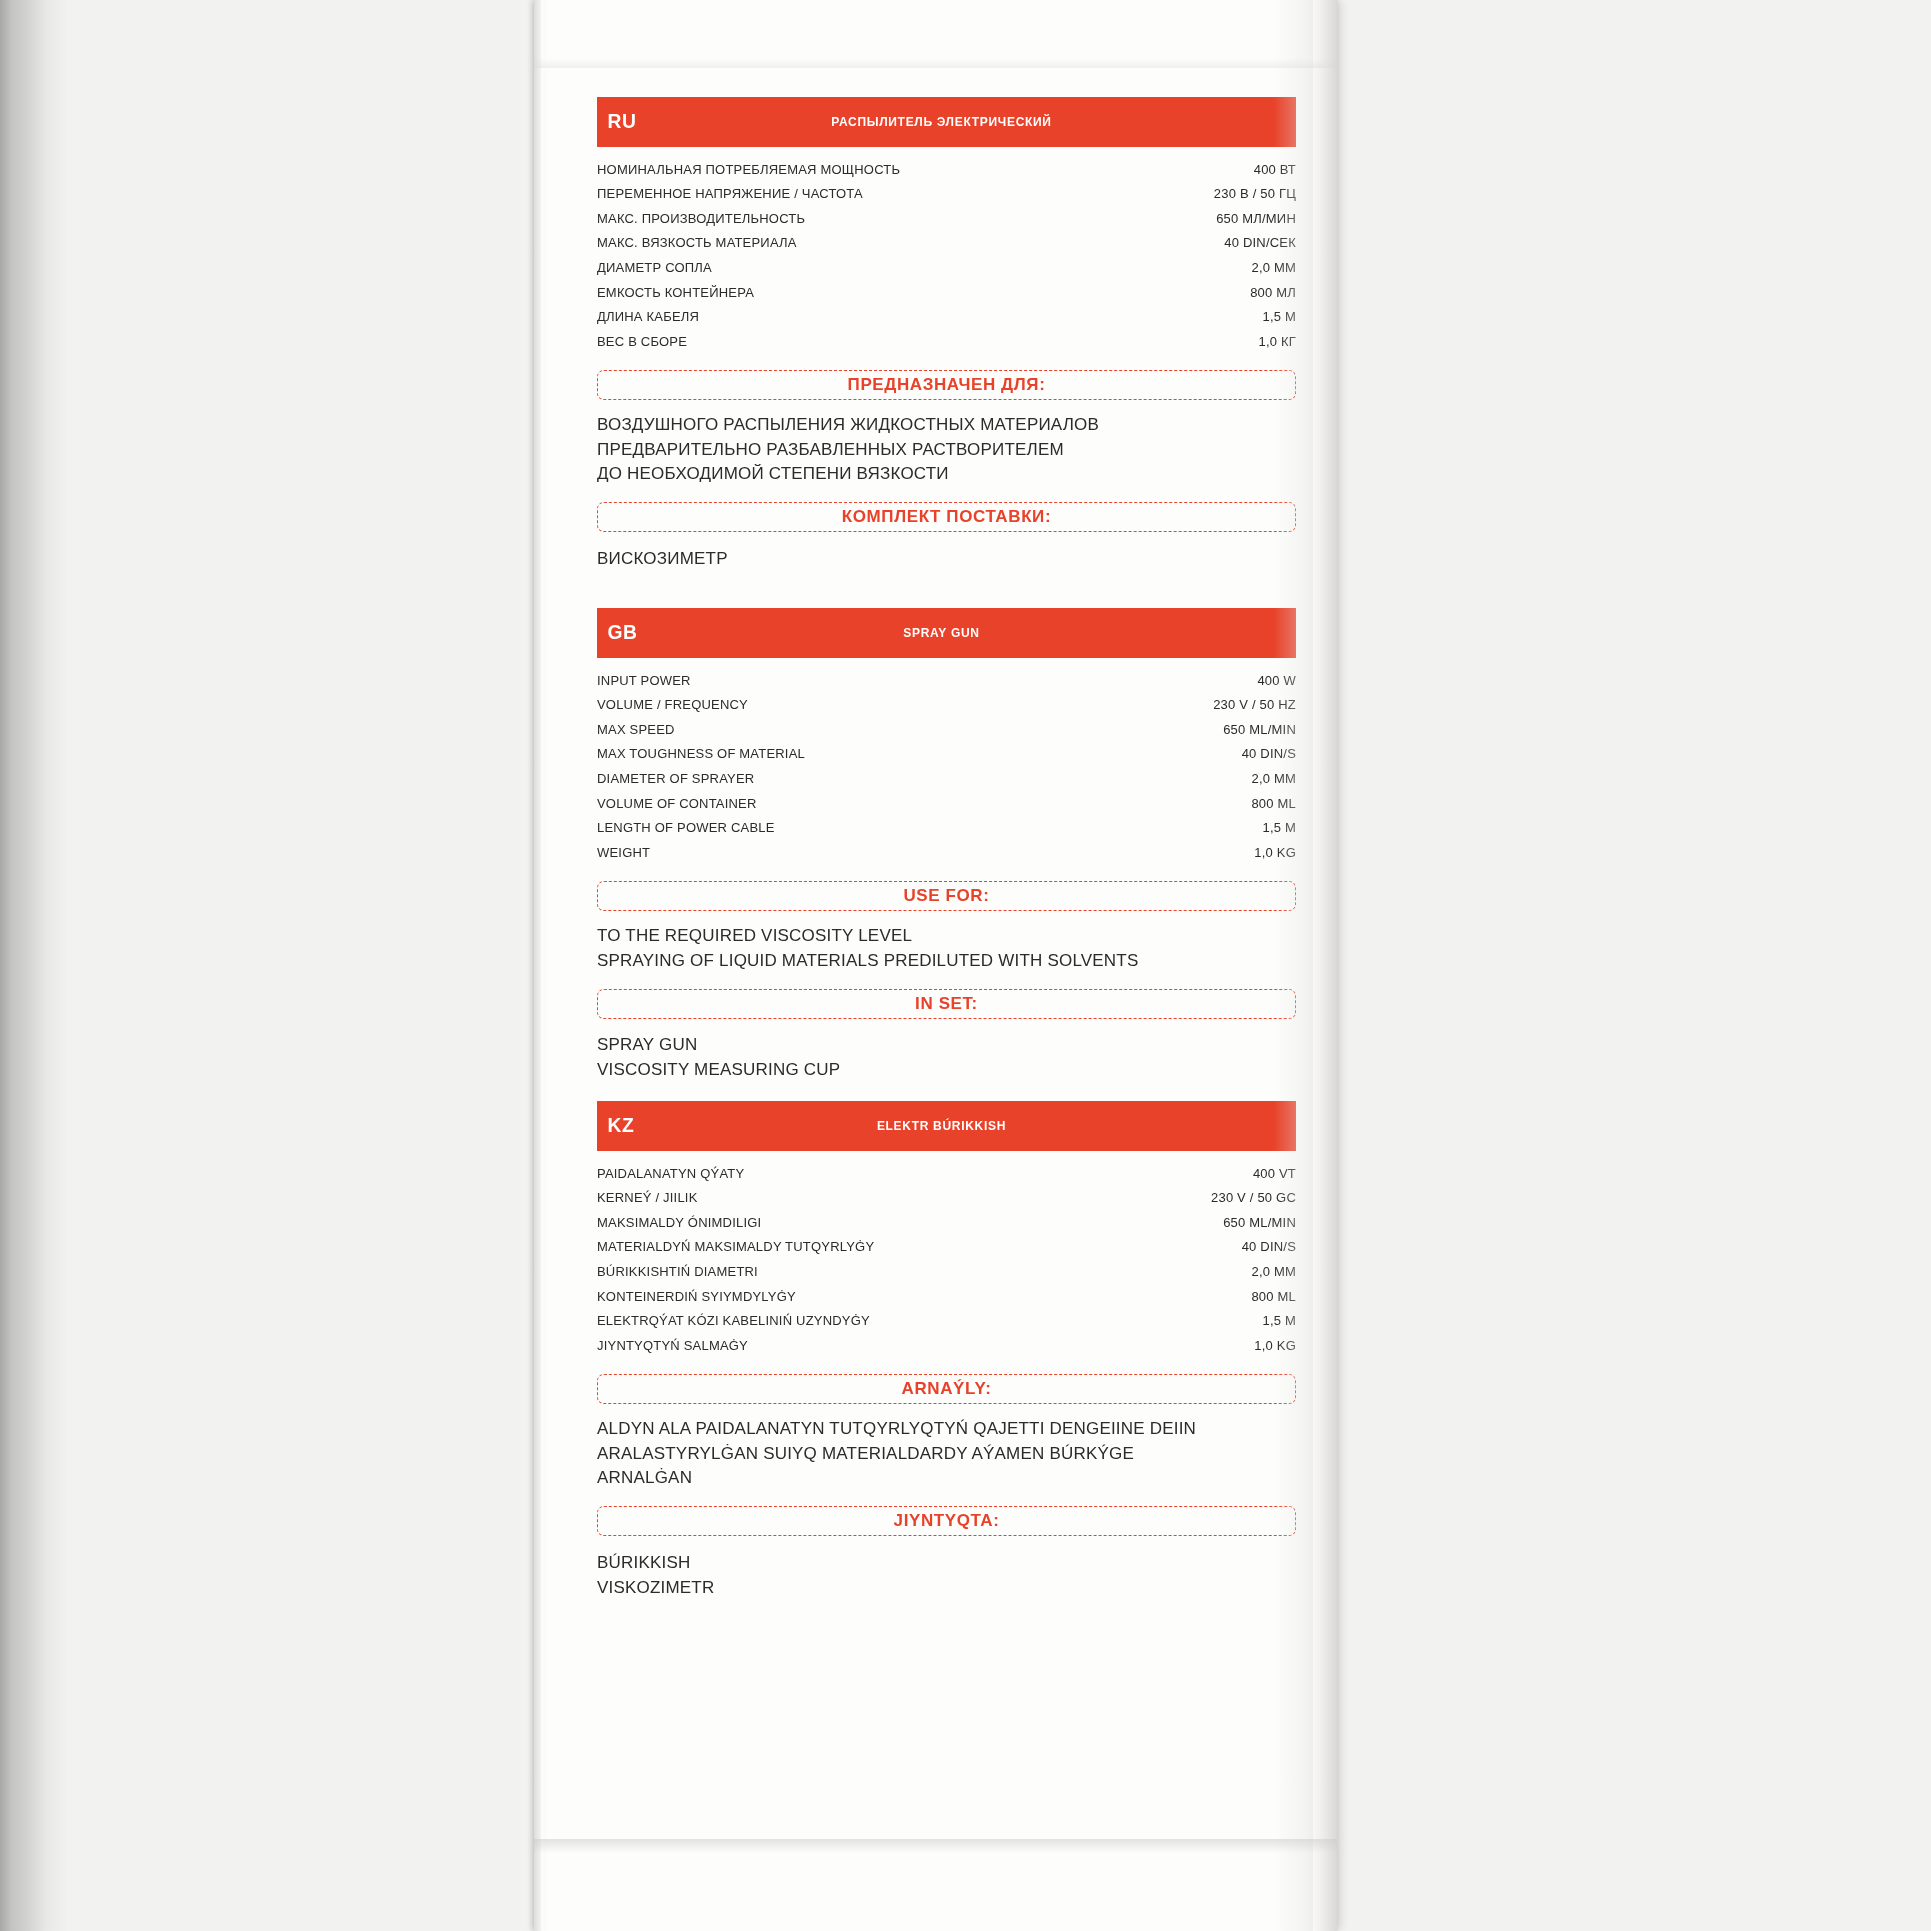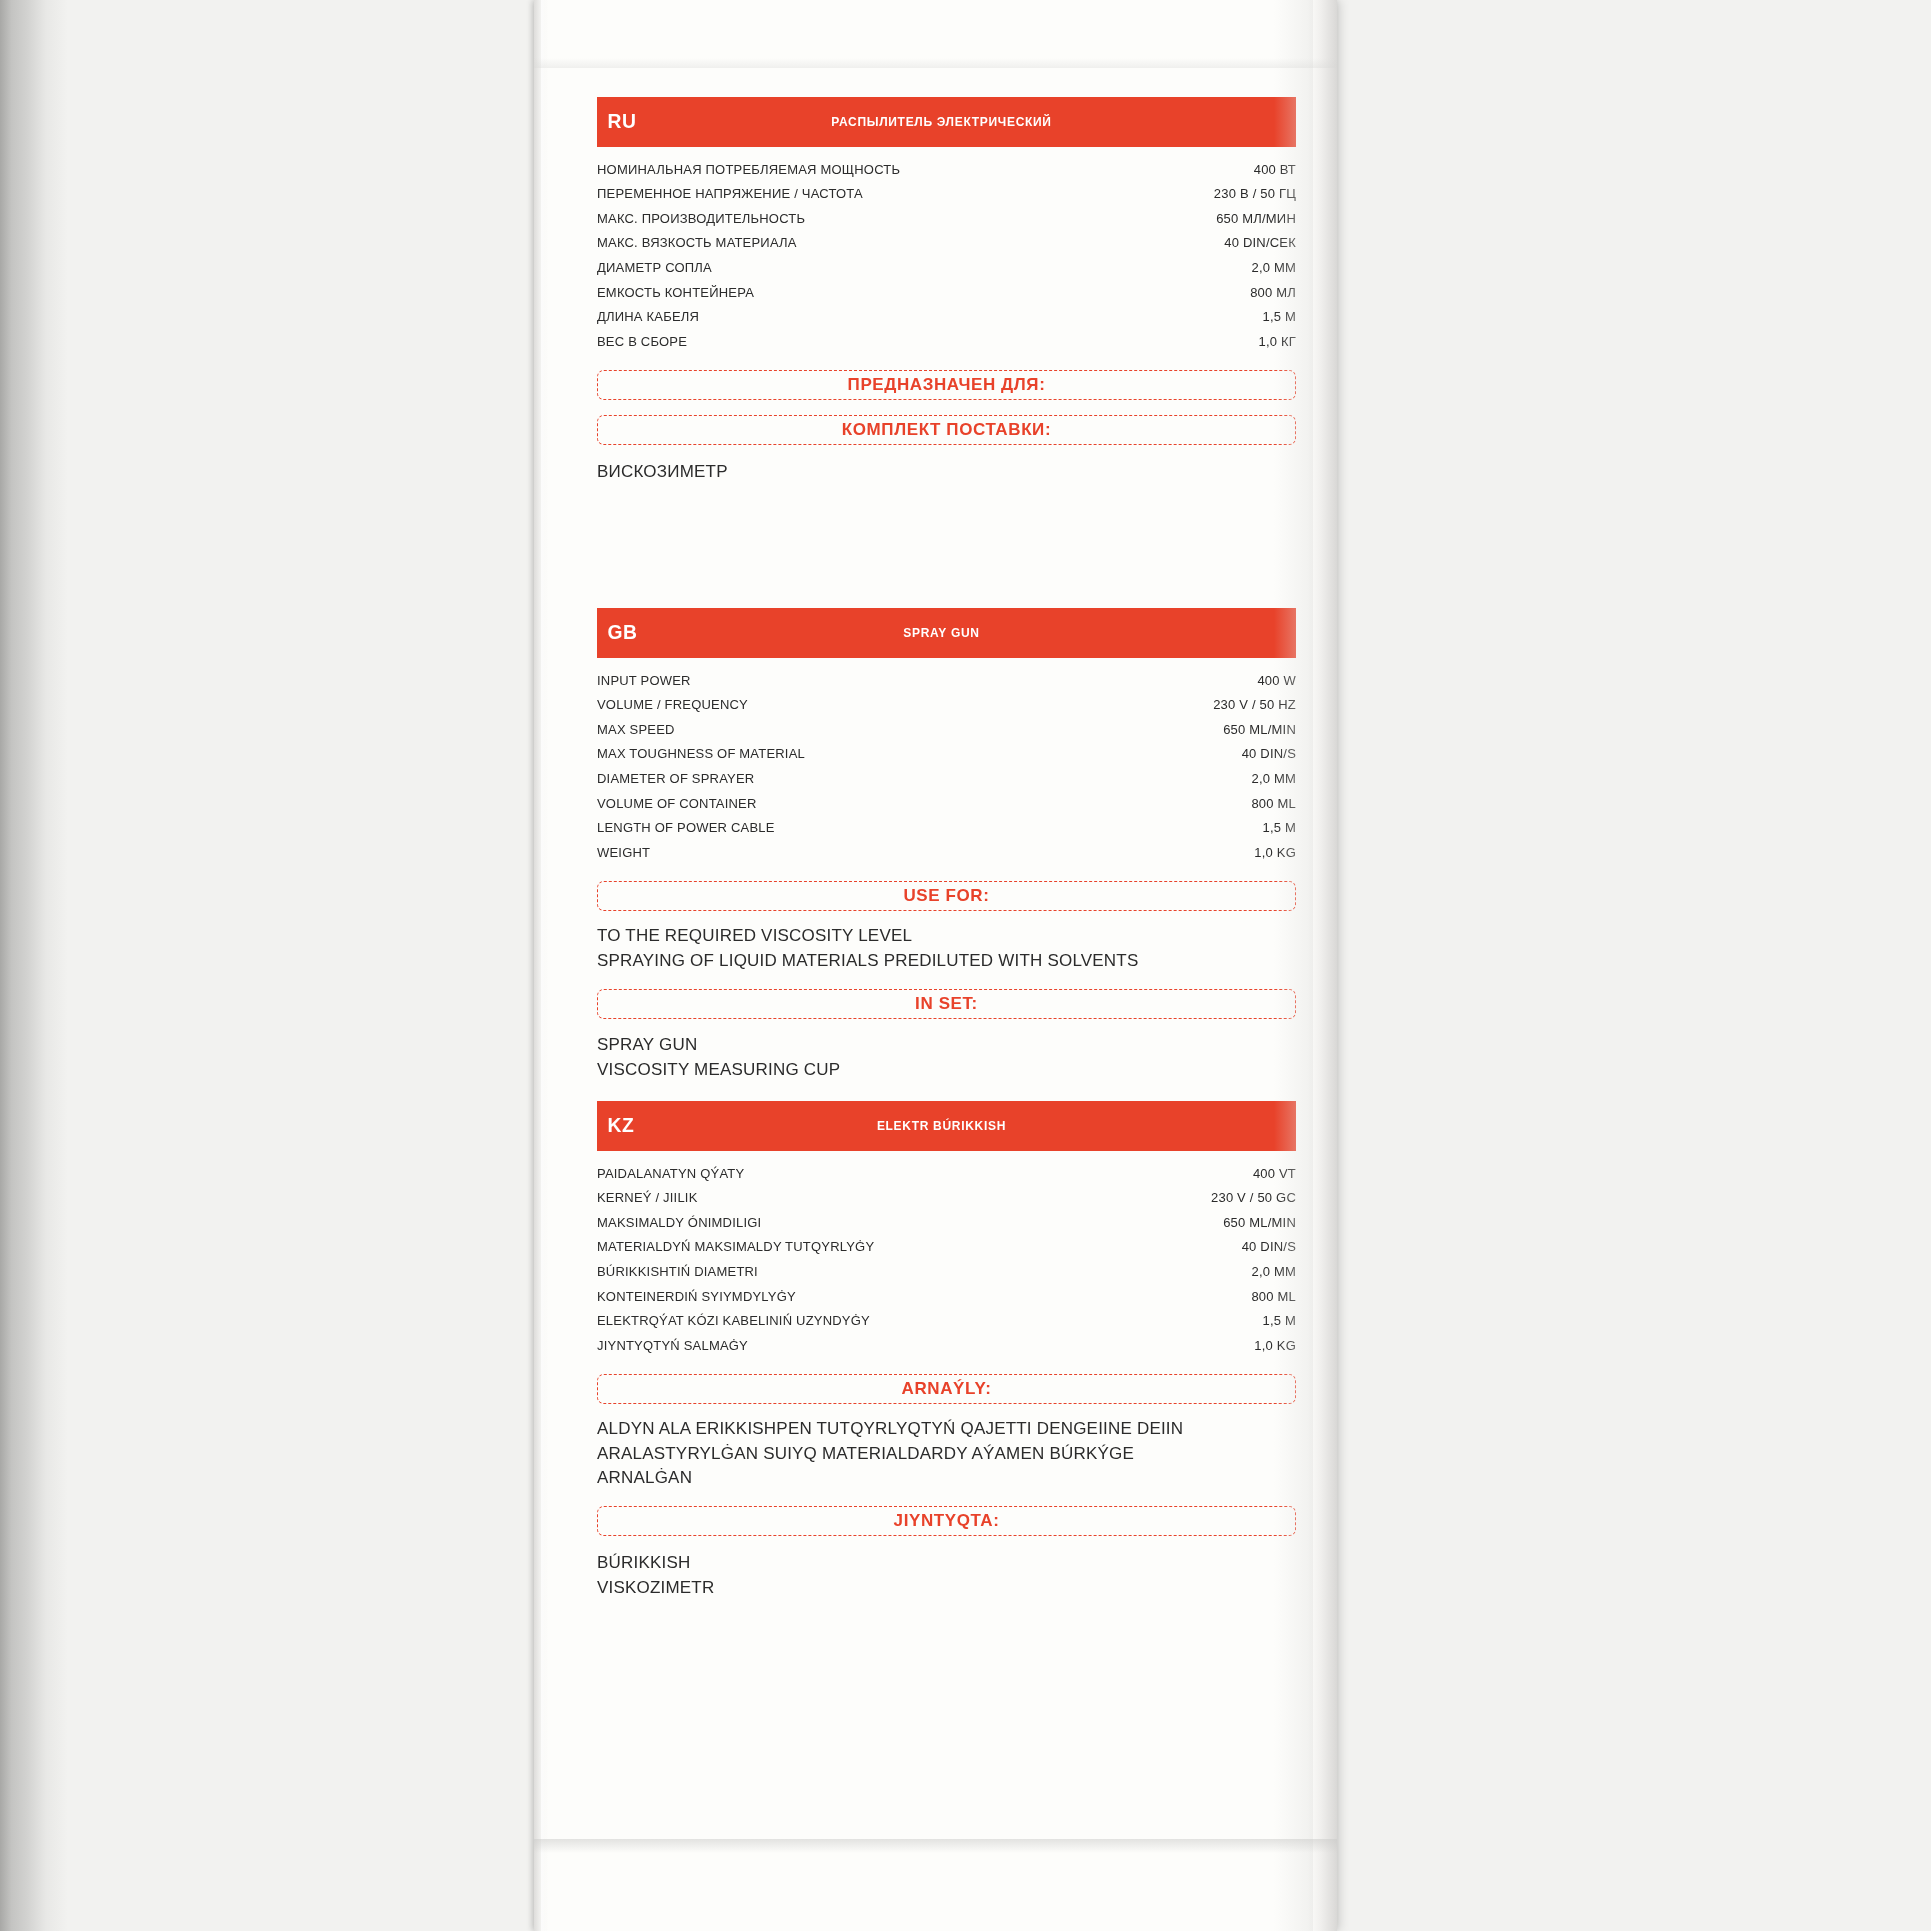--- a/index.html
+++ b/index.html
@@ -205,6 +205,11 @@
         </div>
 
         <div class="sub">ПРЕДНАЗНАЧЕН ДЛЯ:</div>
+        <div class="para">
+          <div class="line">ВОЗДУШНОГО РАСПЫЛЕНИЯ ЖИДКОСТНЫХ МАТЕРИАЛОВ</div>
+          <div class="line">ПРЕДВАРИТЕЛЬНО РАЗБАВЛЕННЫХ РАСТВОРИТЕЛЕМ</div>
+          <div class="line">ДО НЕОБХОДИМОЙ СТЕПЕНИ ВЯЗКОСТИ</div>
+        </div>
 
         <div class="sub">КОМПЛЕКТ ПОСТАВКИ:</div>
         <div class="list">

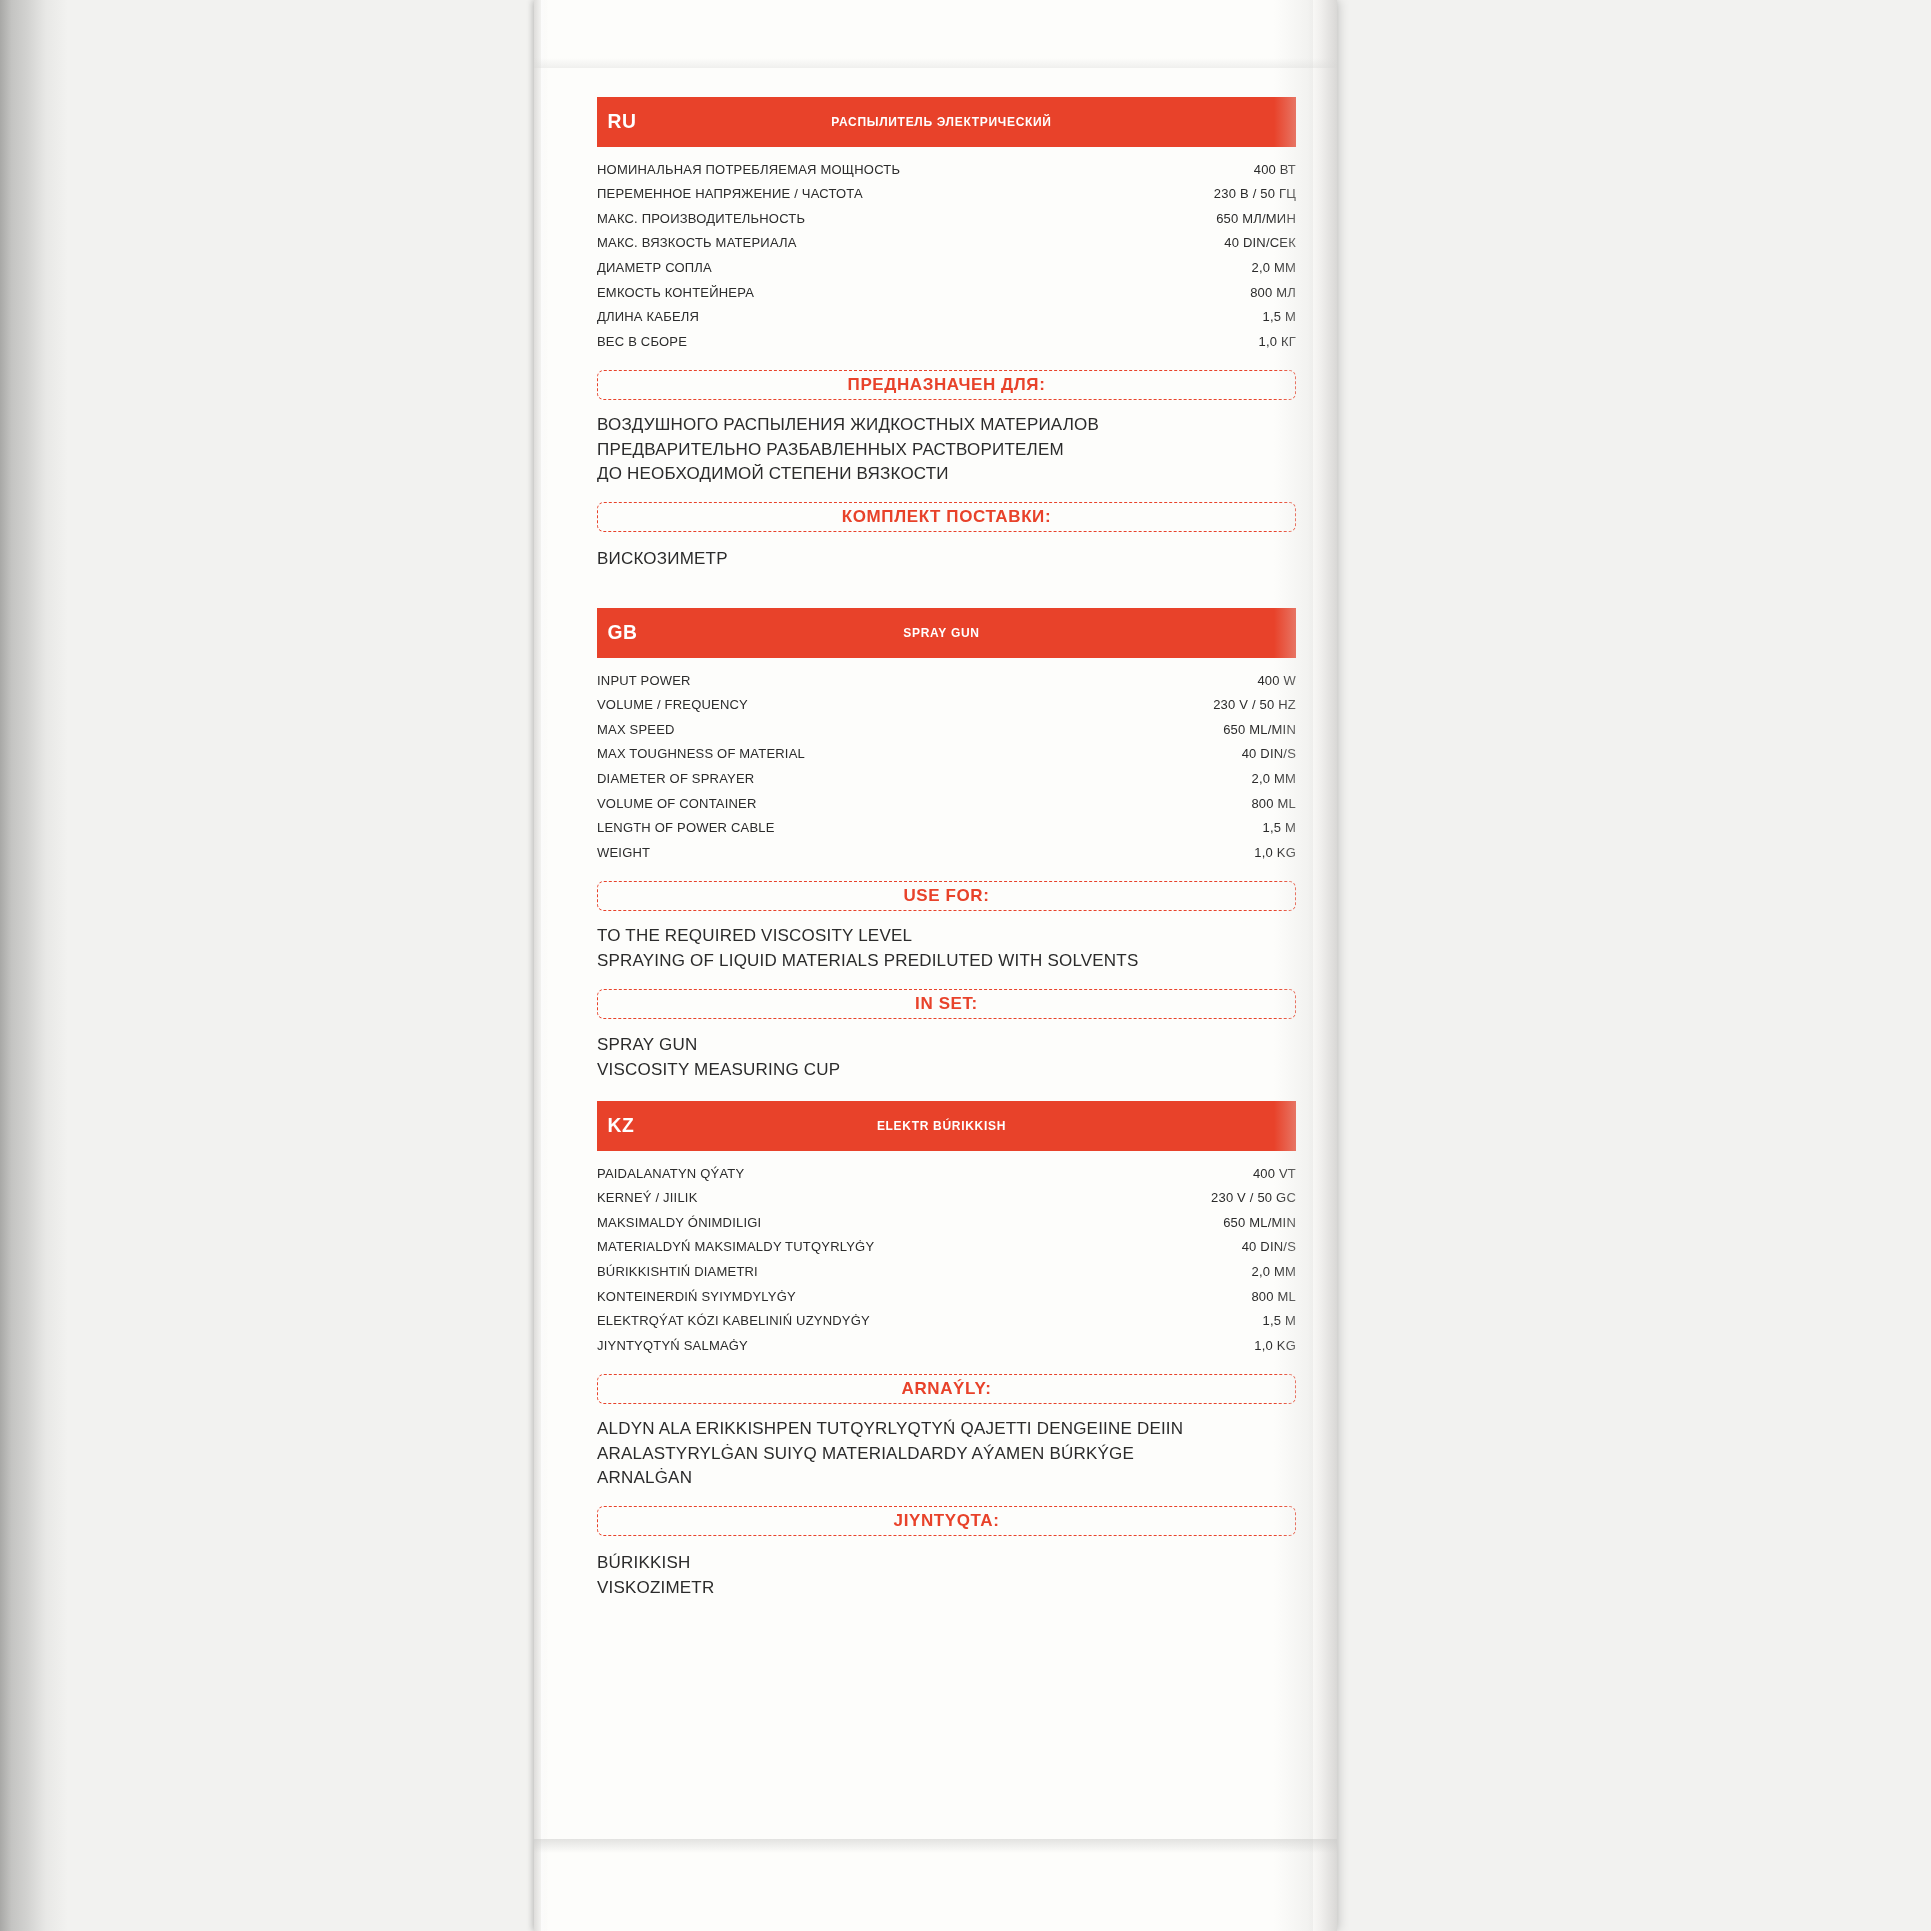--- a/index.html
+++ b/index.html
@@ -314,7 +314,7 @@
 
         <div class="sub">ARNAÝLY:</div>
         <div class="para">
-          <div class="line">ALDYN ALA ERIKKISHPEN TUTQYRLYQTYŃ QAJETTI DENGEIINE DEIIN</div>
+          <div class="line">ALDYN ALA PAIDALANATYN TUTQYRLYQTYŃ QAJETTI DENGEIINE DEIIN</div>
           <div class="line">ARALASTYRYLĠAN SUIYQ MATERIALDARDY AÝAMEN BÚRKÝGE</div>
           <div class="line">ARNALĠAN</div>
         </div>

